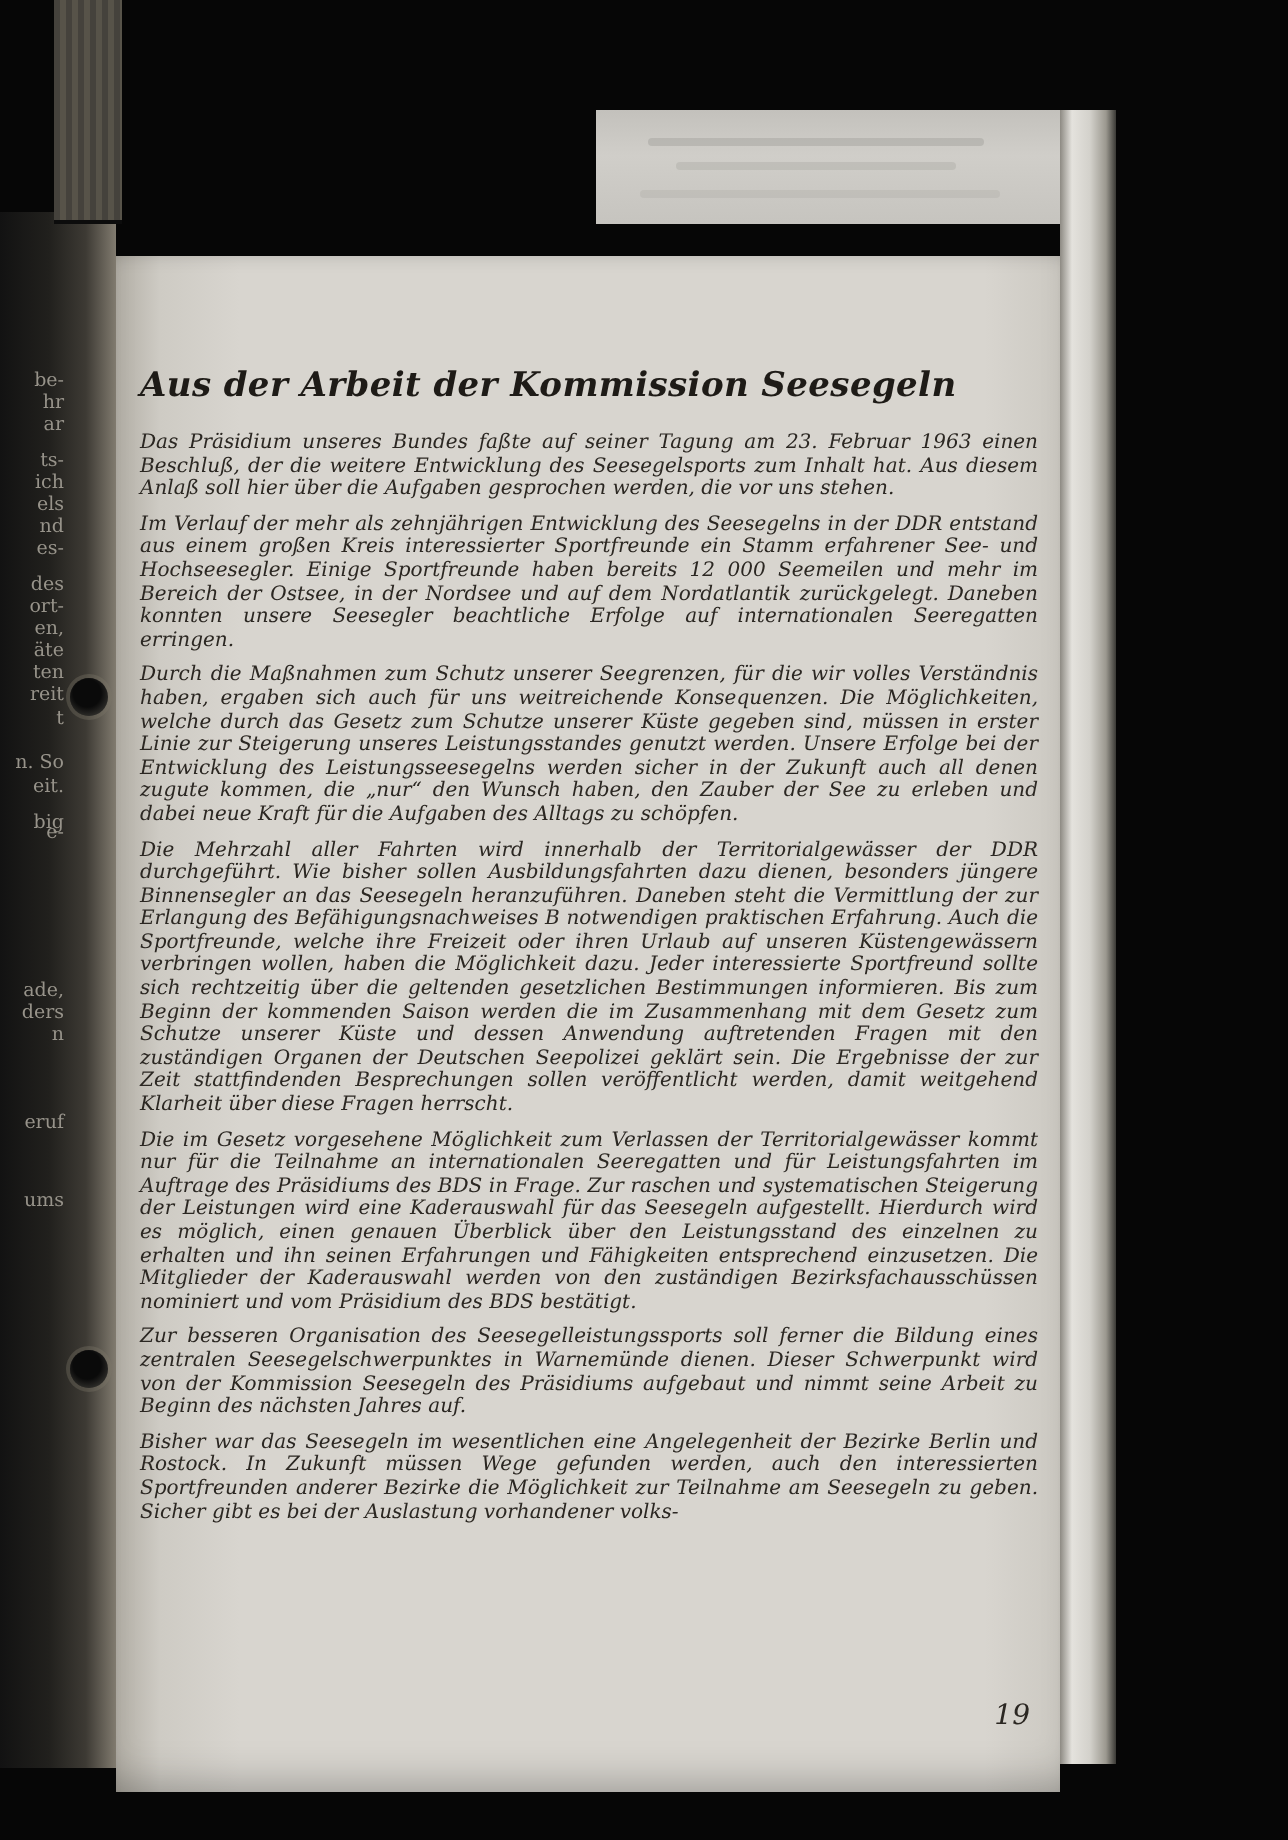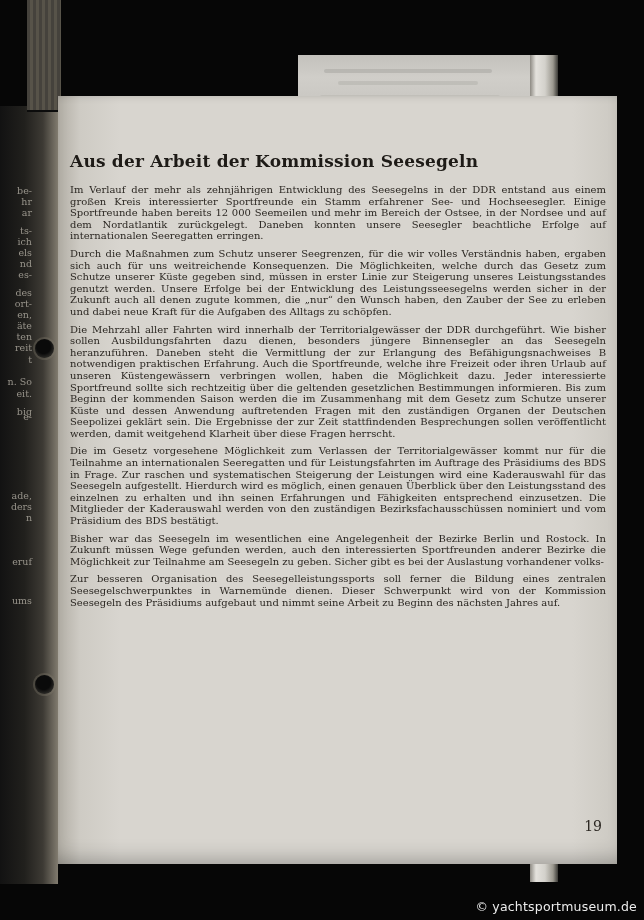--- a/index.html
+++ b/index.html
@@ -33,9 +33,10 @@
   }
   
   .page{
-    position:absolute;left:58px;top:96px;width:559px;height:768px;
+    position:absolute;left:58px;top:128px;width:472px;height:768px;
     background:linear-gradient(90deg,#b2aea5 0,#cecbc4 22px,var(--paper) 62px,var(--paper) 92%,#ccc9c2 100%);
     box-shadow:inset 0 -16px 20px -12px rgba(0,0,0,.28), inset 0 6px 10px -8px rgba(0,0,0,.25);
+    font-style:italic;
   }
   .page-inner{padding:55px 11px 0 12px;}
   .heading{

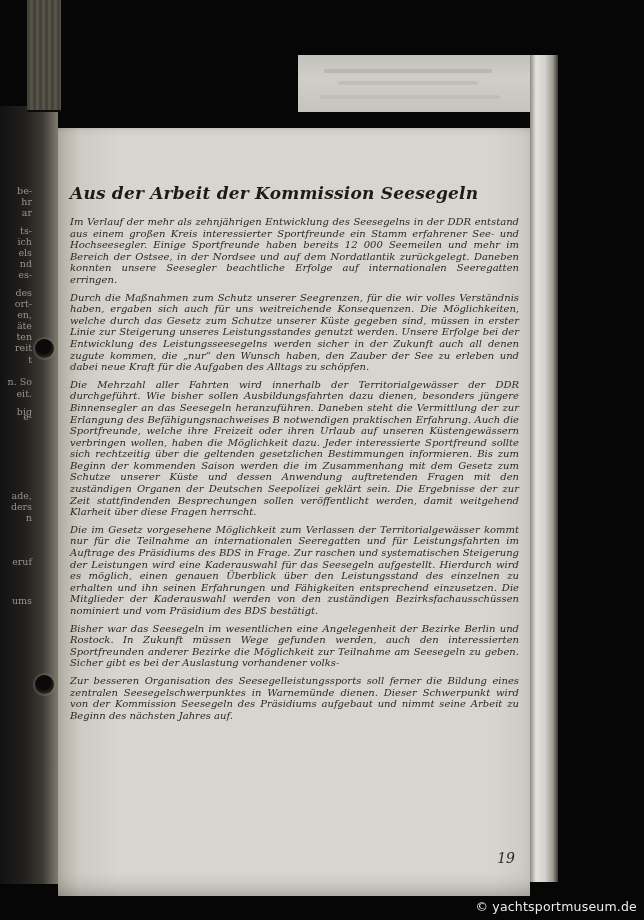--- a/index.html
+++ b/index.html
@@ -126,6 +126,7 @@
   <div class="page">
     <div class="page-inner">
       <h1 class="heading">Aus der Arbeit der Kommission Seesegeln</h1>
+      <p>Das Präsidium unseres Bundes faßte auf seiner Tagung am 23. Februar 1963 einen Beschluß, der die weitere Entwicklung des Seesegelsports zum Inhalt hat. Aus diesem Anlaß soll hier über die Aufgaben gesprochen werden, die vor uns stehen.</p>
       <p>Im Verlauf der mehr als zehnjährigen Entwicklung des Seesegelns in der DDR entstand aus einem großen Kreis interessierter Sportfreunde ein Stamm erfahrener See- und Hochseesegler. Einige Sportfreunde haben bereits 12 000 Seemeilen und mehr im Bereich der Ostsee, in der Nordsee und auf dem Nordatlantik zurückgelegt. Daneben konnten unsere Seesegler beachtliche Erfolge auf internationalen Seeregatten erringen.</p>
       <p>Durch die Maßnahmen zum Schutz unserer Seegrenzen, für die wir volles Verständnis haben, ergaben sich auch für uns weitreichende Konsequenzen. Die Möglichkeiten, welche durch das Gesetz zum Schutze unserer Küste gegeben sind, müssen in erster Linie zur Steigerung unseres Leistungsstandes genutzt werden. Unsere Erfolge bei der Entwicklung des Leistungsseesegelns werden sicher in der Zukunft auch all denen zugute kommen, die „nur“ den Wunsch haben, den Zauber der See zu erleben und dabei neue Kraft für die Aufgaben des Alltags zu schöpfen.</p>
       <p>Die Mehrzahl aller Fahrten wird innerhalb der Territorialgewässer der DDR durchgeführt. Wie bisher sollen Ausbildungsfahrten dazu dienen, besonders jüngere Binnensegler an das Seesegeln heranzuführen. Daneben steht die Vermittlung der zur Erlangung des Befähigungsnachweises B notwendigen praktischen Erfahrung. Auch die Sportfreunde, welche ihre Freizeit oder ihren Urlaub auf unseren Küstengewässern verbringen wollen, haben die Möglichkeit dazu. Jeder interessierte Sportfreund sollte sich rechtzeitig über die geltenden gesetzlichen Bestimmungen informieren. Bis zum Beginn der kommenden Saison werden die im Zusammenhang mit dem Gesetz zum Schutze unserer Küste und dessen Anwendung auftretenden Fragen mit den zuständigen Organen der Deutschen Seepolizei geklärt sein. Die Ergebnisse der zur Zeit stattfindenden Besprechungen sollen veröffentlicht werden, damit weitgehend Klarheit über diese Fragen herrscht.</p>

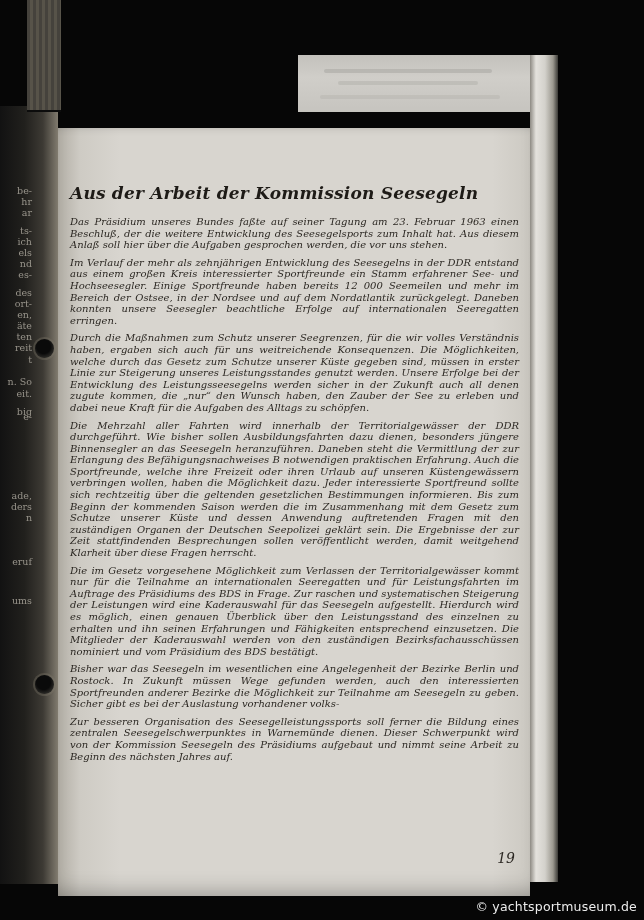--- a/index.html
+++ b/index.html
@@ -131,8 +131,8 @@
       <p>Durch die Maßnahmen zum Schutz unserer Seegrenzen, für die wir volles Verständnis haben, ergaben sich auch für uns weitreichende Konsequenzen. Die Möglichkeiten, welche durch das Gesetz zum Schutze unserer Küste gegeben sind, müssen in erster Linie zur Steigerung unseres Leistungsstandes genutzt werden. Unsere Erfolge bei der Entwicklung des Leistungsseesegelns werden sicher in der Zukunft auch all denen zugute kommen, die „nur“ den Wunsch haben, den Zauber der See zu erleben und dabei neue Kraft für die Aufgaben des Alltags zu schöpfen.</p>
       <p>Die Mehrzahl aller Fahrten wird innerhalb der Territorialgewässer der DDR durchgeführt. Wie bisher sollen Ausbildungsfahrten dazu dienen, besonders jüngere Binnensegler an das Seesegeln heranzuführen. Daneben steht die Vermittlung der zur Erlangung des Befähigungsnachweises B notwendigen praktischen Erfahrung. Auch die Sportfreunde, welche ihre Freizeit oder ihren Urlaub auf unseren Küstengewässern verbringen wollen, haben die Möglichkeit dazu. Jeder interessierte Sportfreund sollte sich rechtzeitig über die geltenden gesetzlichen Bestimmungen informieren. Bis zum Beginn der kommenden Saison werden die im Zusammenhang mit dem Gesetz zum Schutze unserer Küste und dessen Anwendung auftretenden Fragen mit den zuständigen Organen der Deutschen Seepolizei geklärt sein. Die Ergebnisse der zur Zeit stattfindenden Besprechungen sollen veröffentlicht werden, damit weitgehend Klarheit über diese Fragen herrscht.</p>
       <p>Die im Gesetz vorgesehene Möglichkeit zum Verlassen der Territorialgewässer kommt nur für die Teilnahme an internationalen Seeregatten und für Leistungsfahrten im Auftrage des Präsidiums des BDS in Frage. Zur raschen und systematischen Steigerung der Leistungen wird eine Kaderauswahl für das Seesegeln aufgestellt. Hierdurch wird es möglich, einen genauen Überblick über den Leistungsstand des einzelnen zu erhalten und ihn seinen Erfahrungen und Fähigkeiten entsprechend einzusetzen. Die Mitglieder der Kaderauswahl werden von den zuständigen Bezirksfachausschüssen nominiert und vom Präsidium des BDS bestätigt.</p>
+      <p>Zur besseren Organisation des Seesegelleistungssports soll ferner die Bildung eines zentralen Seesegelschwerpunktes in Warnemünde dienen. Dieser Schwerpunkt wird von der Kommission Seesegeln des Präsidiums aufgebaut und nimmt seine Arbeit zu Beginn des nächsten Jahres auf.</p>
       <p>Bisher war das Seesegeln im wesentlichen eine Angelegenheit der Bezirke Berlin und Rostock. In Zukunft müssen Wege gefunden werden, auch den interessierten Sportfreunden anderer Bezirke die Möglichkeit zur Teilnahme am Seesegeln zu geben. Sicher gibt es bei der Auslastung vorhandener volks-</p>
-      <p>Zur besseren Organisation des Seesegelleistungssports soll ferner die Bildung eines zentralen Seesegelschwerpunktes in Warnemünde dienen. Dieser Schwerpunkt wird von der Kommission Seesegeln des Präsidiums aufgebaut und nimmt seine Arbeit zu Beginn des nächsten Jahres auf.</p>
     </div>
     <div class="page-number">19</div>
   </div>

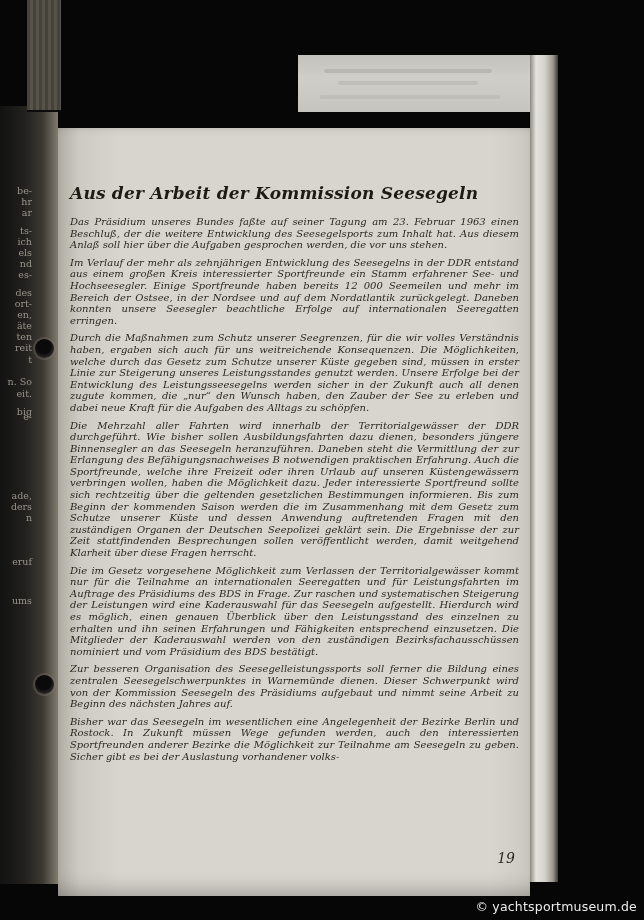--- a/index.html
+++ b/index.html
@@ -140,7 +140,6 @@
   <div class="hole hole1"></div>
   <div class="hole hole2"></div>
 
-  <div class="watermark">© yachtsportmuseum.de</div>
 
 </div>
 

